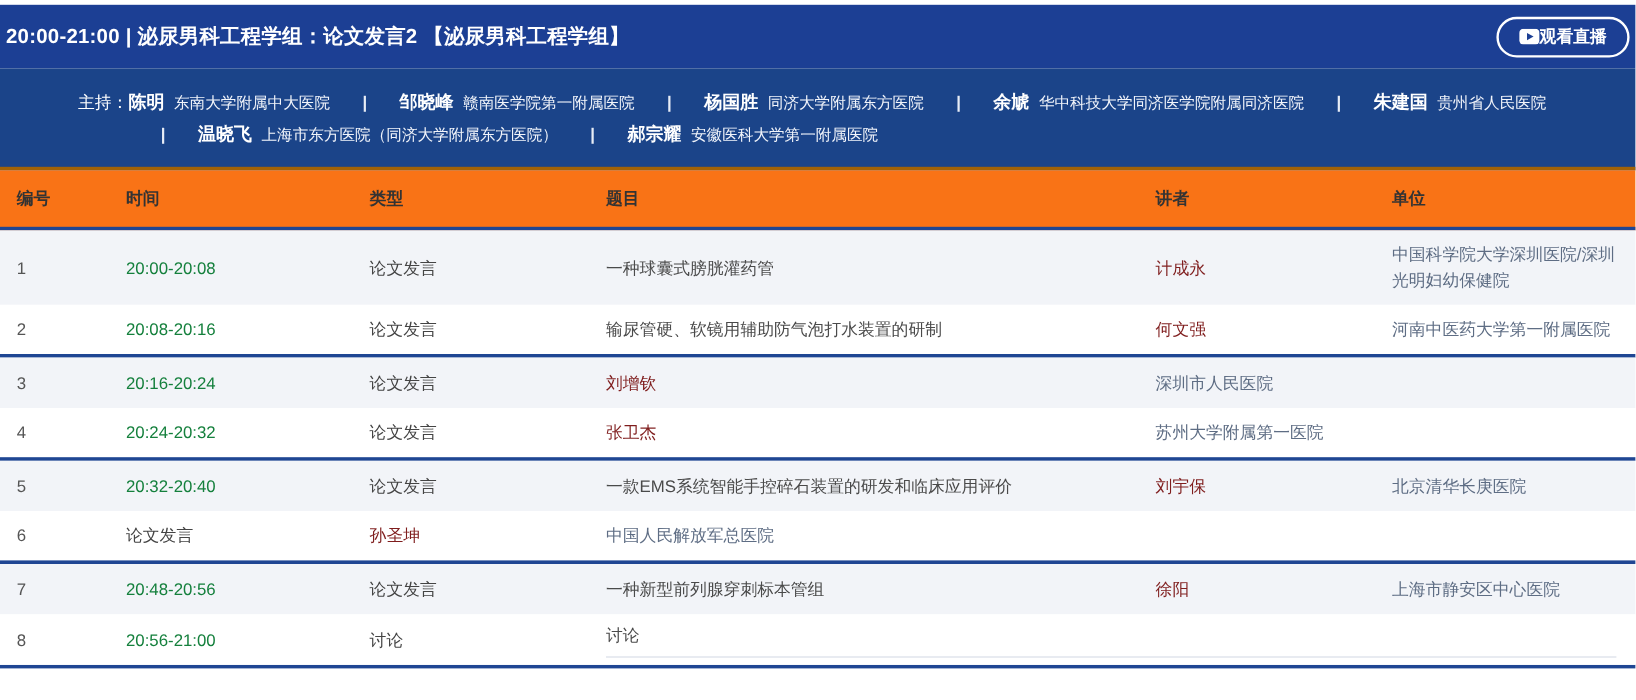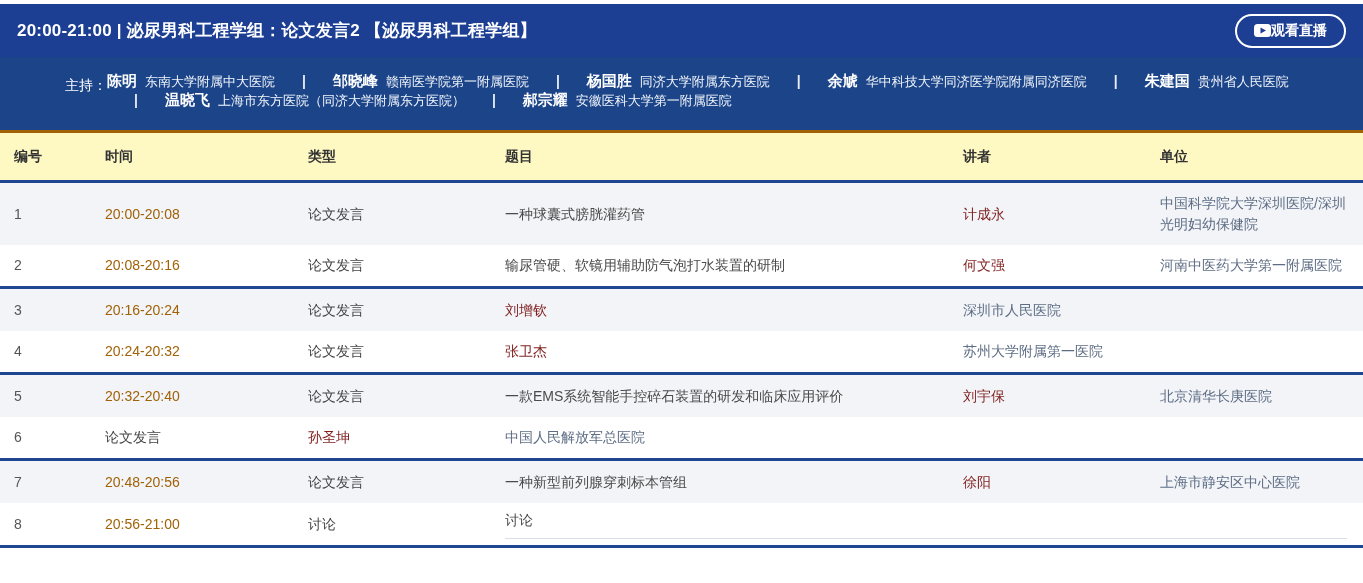--- a/index.html
+++ b/index.html
@@ -16,7 +16,7 @@
     height: 53px;
     background: #1c3f94;
     display: flex; align-items: center; justify-content: space-between;
-    padding: 0 17px;
+    padding: 0 5px;
   }
   .titlebar h1 {
     color: #ffffff; font-size: 17px; font-weight: bold; letter-spacing: .2px;

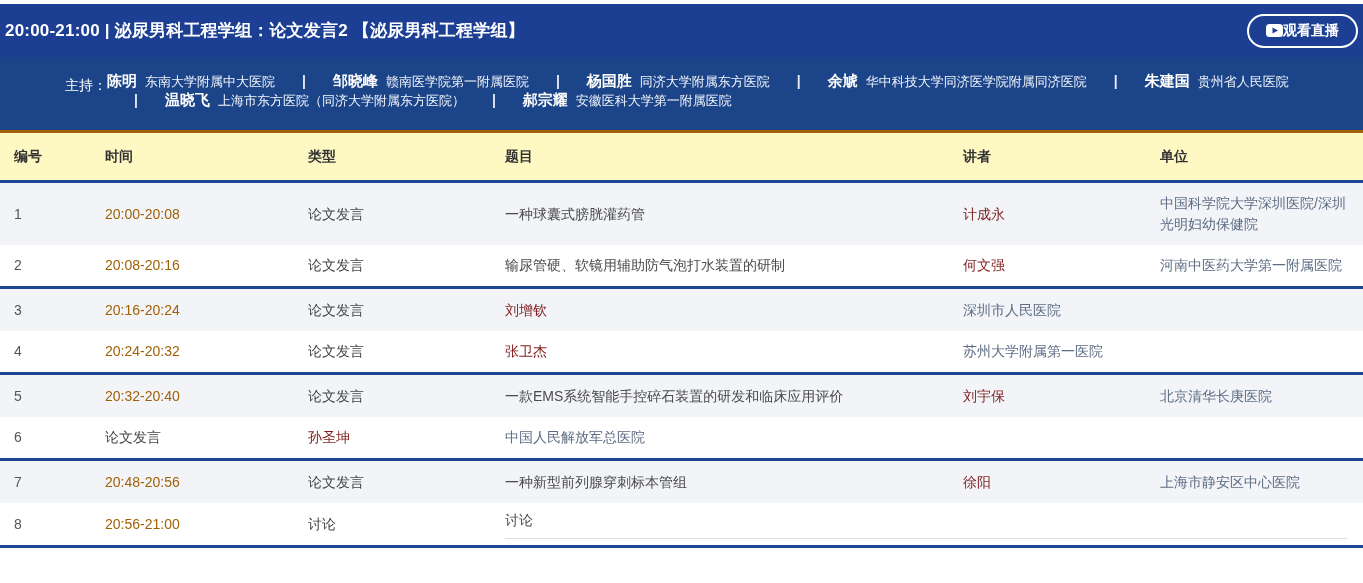--- a/index.html
+++ b/index.html
@@ -39,7 +39,7 @@
     min-height: 76px;
   }
   .hosts-label { font-size: 14px; line-height: 26px; white-space: nowrap; }
-  .hosts-list { line-height: 18px; }
+  .hosts-list { line-height: 26px; }
   .host { white-space: nowrap; }
   .host-name { font-size: 15px; font-weight: bold; }
   .host-aff  { font-size: 13px; margin-left: 8px; color: #f2f5fb; }

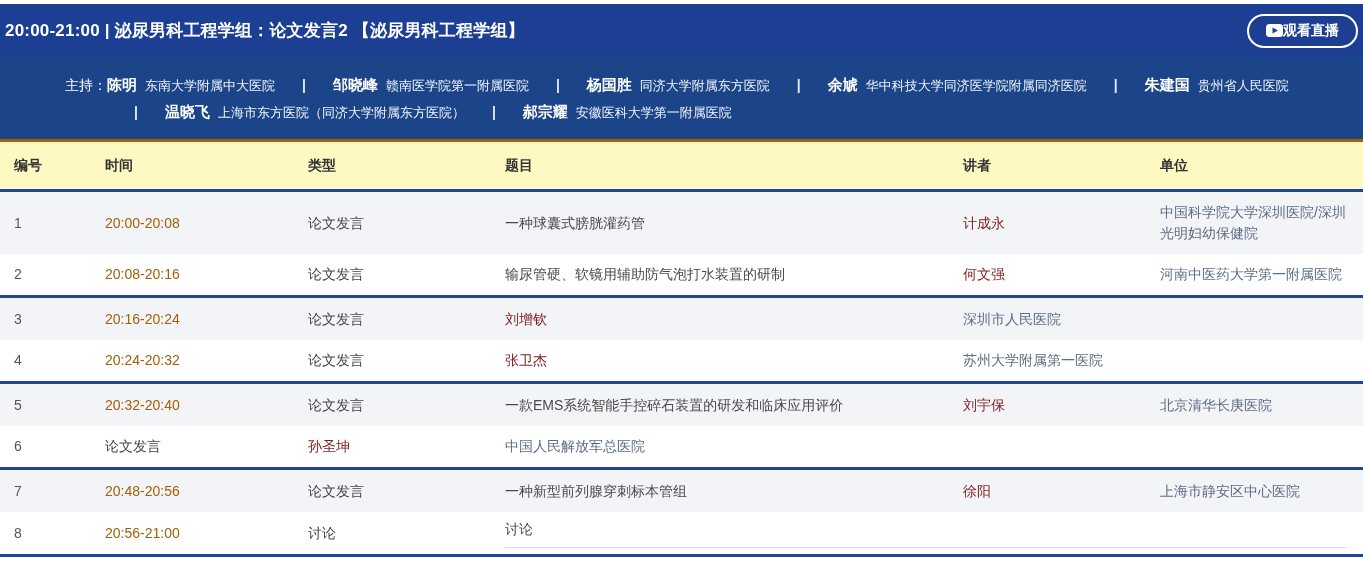--- a/index.html
+++ b/index.html
@@ -55,7 +55,7 @@
   .thead {
     height: 50px;
     border-bottom: 3px solid #1f4693;
-    background: #fef9c3;
+    background: #f97316;
   }
   .th { font-size: 14px; font-weight: bold; color: #333333; padding-right: 16px; }
 

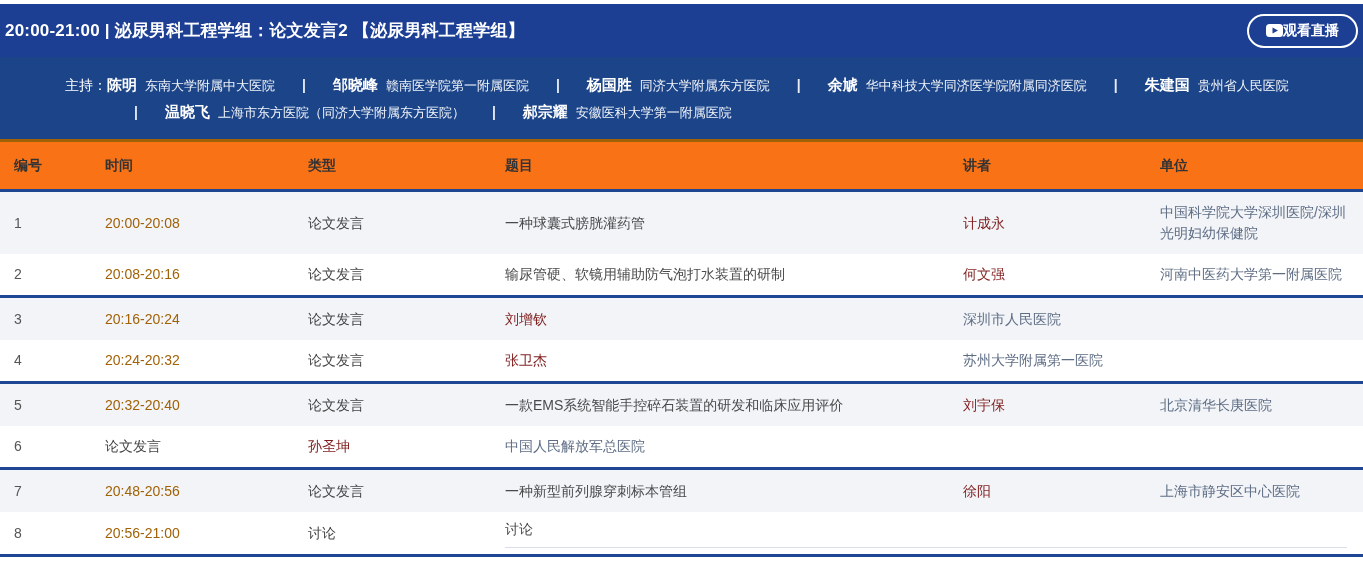--- a/index.html
+++ b/index.html
@@ -66,7 +66,7 @@
 
   .cell { font-size: 14px; padding: 10px 16px 10px 0; line-height: 1.5; }
   .cell-no      { color: #555555; }
-  .cell-time    { color: #a16207; }
+  .cell-time    { color: #15803d; }
   .cell-type    { color: #444444; }
   .cell-title   { color: #4a4a4a; }
   .cell-speaker { color: #7f1d1d; }

